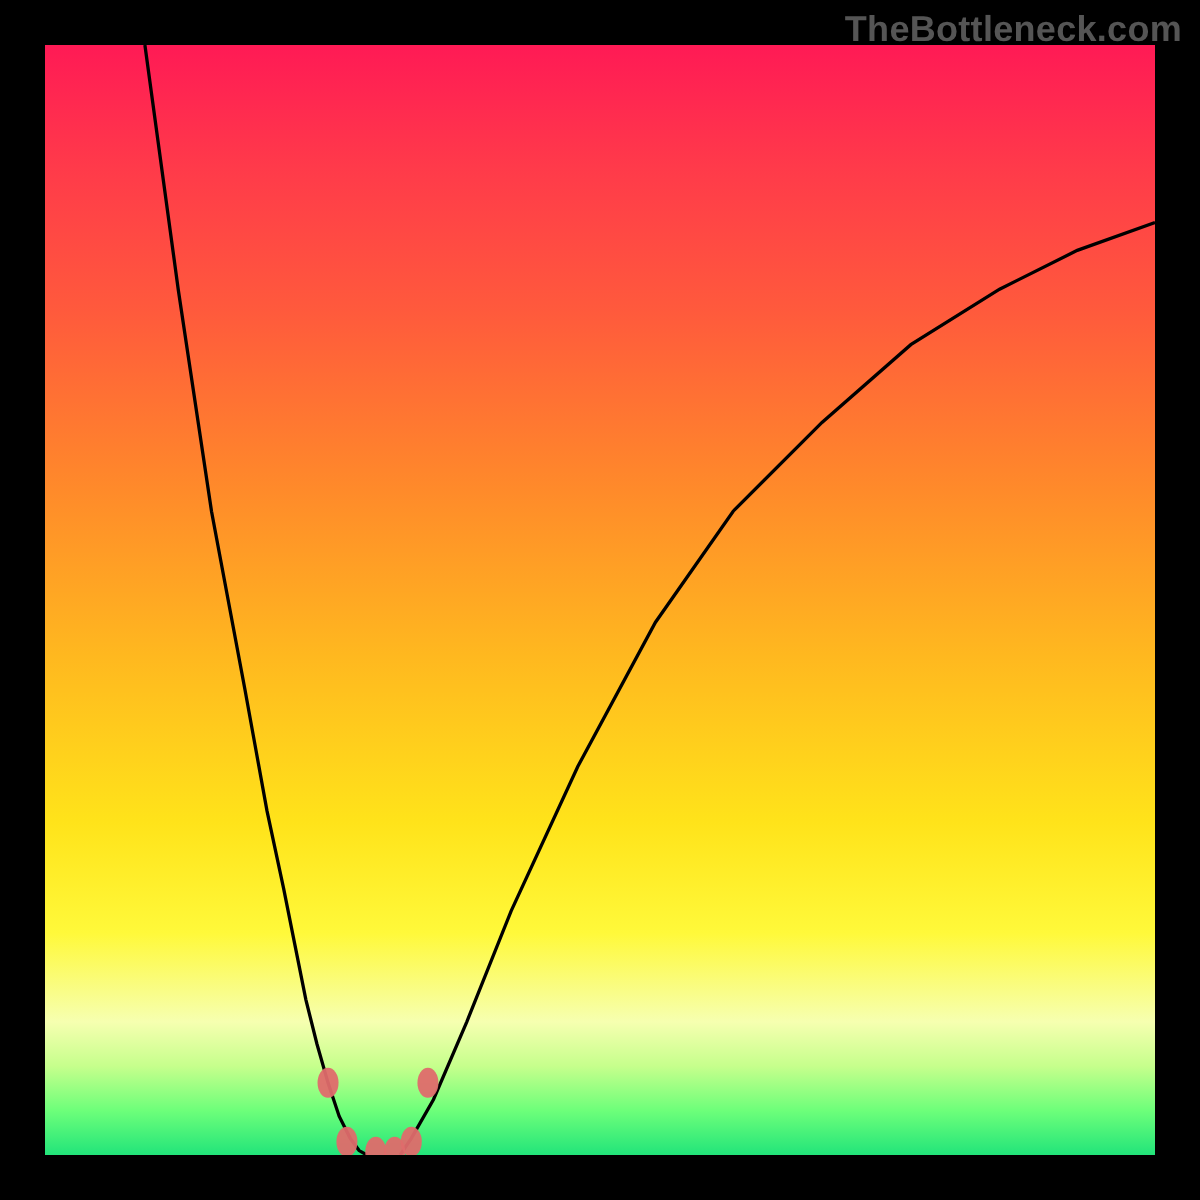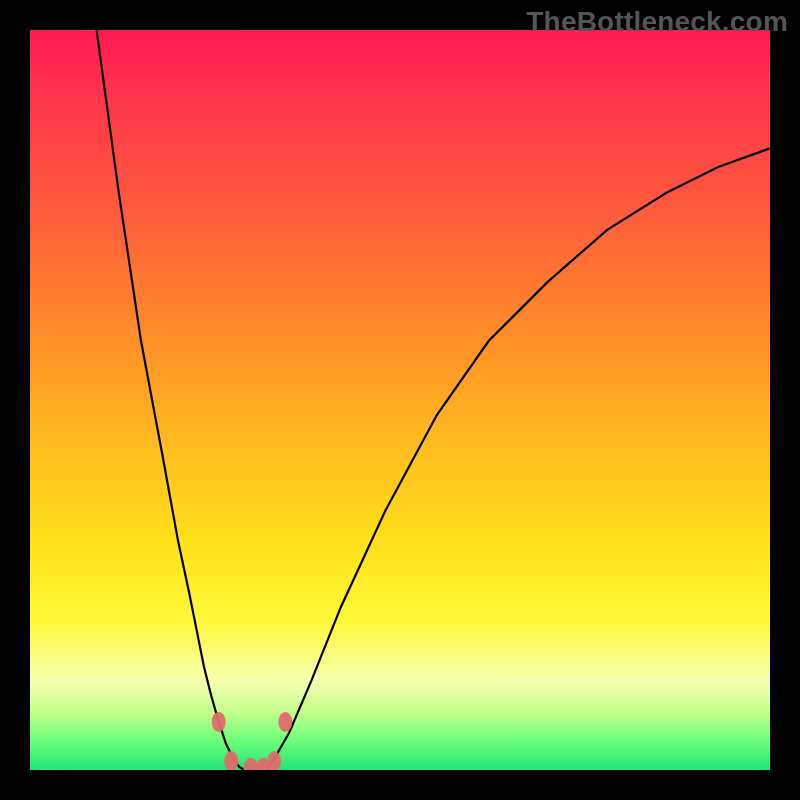--- a/index.html
+++ b/index.html
@@ -15,7 +15,7 @@
     top: 6px;
     right: 12px;
     font-family: Arial, Helvetica, sans-serif;
-    font-size: 28px;
+    font-size: 24px;
     font-weight: 600;
     color: #555;
     letter-spacing: 0.2px;

